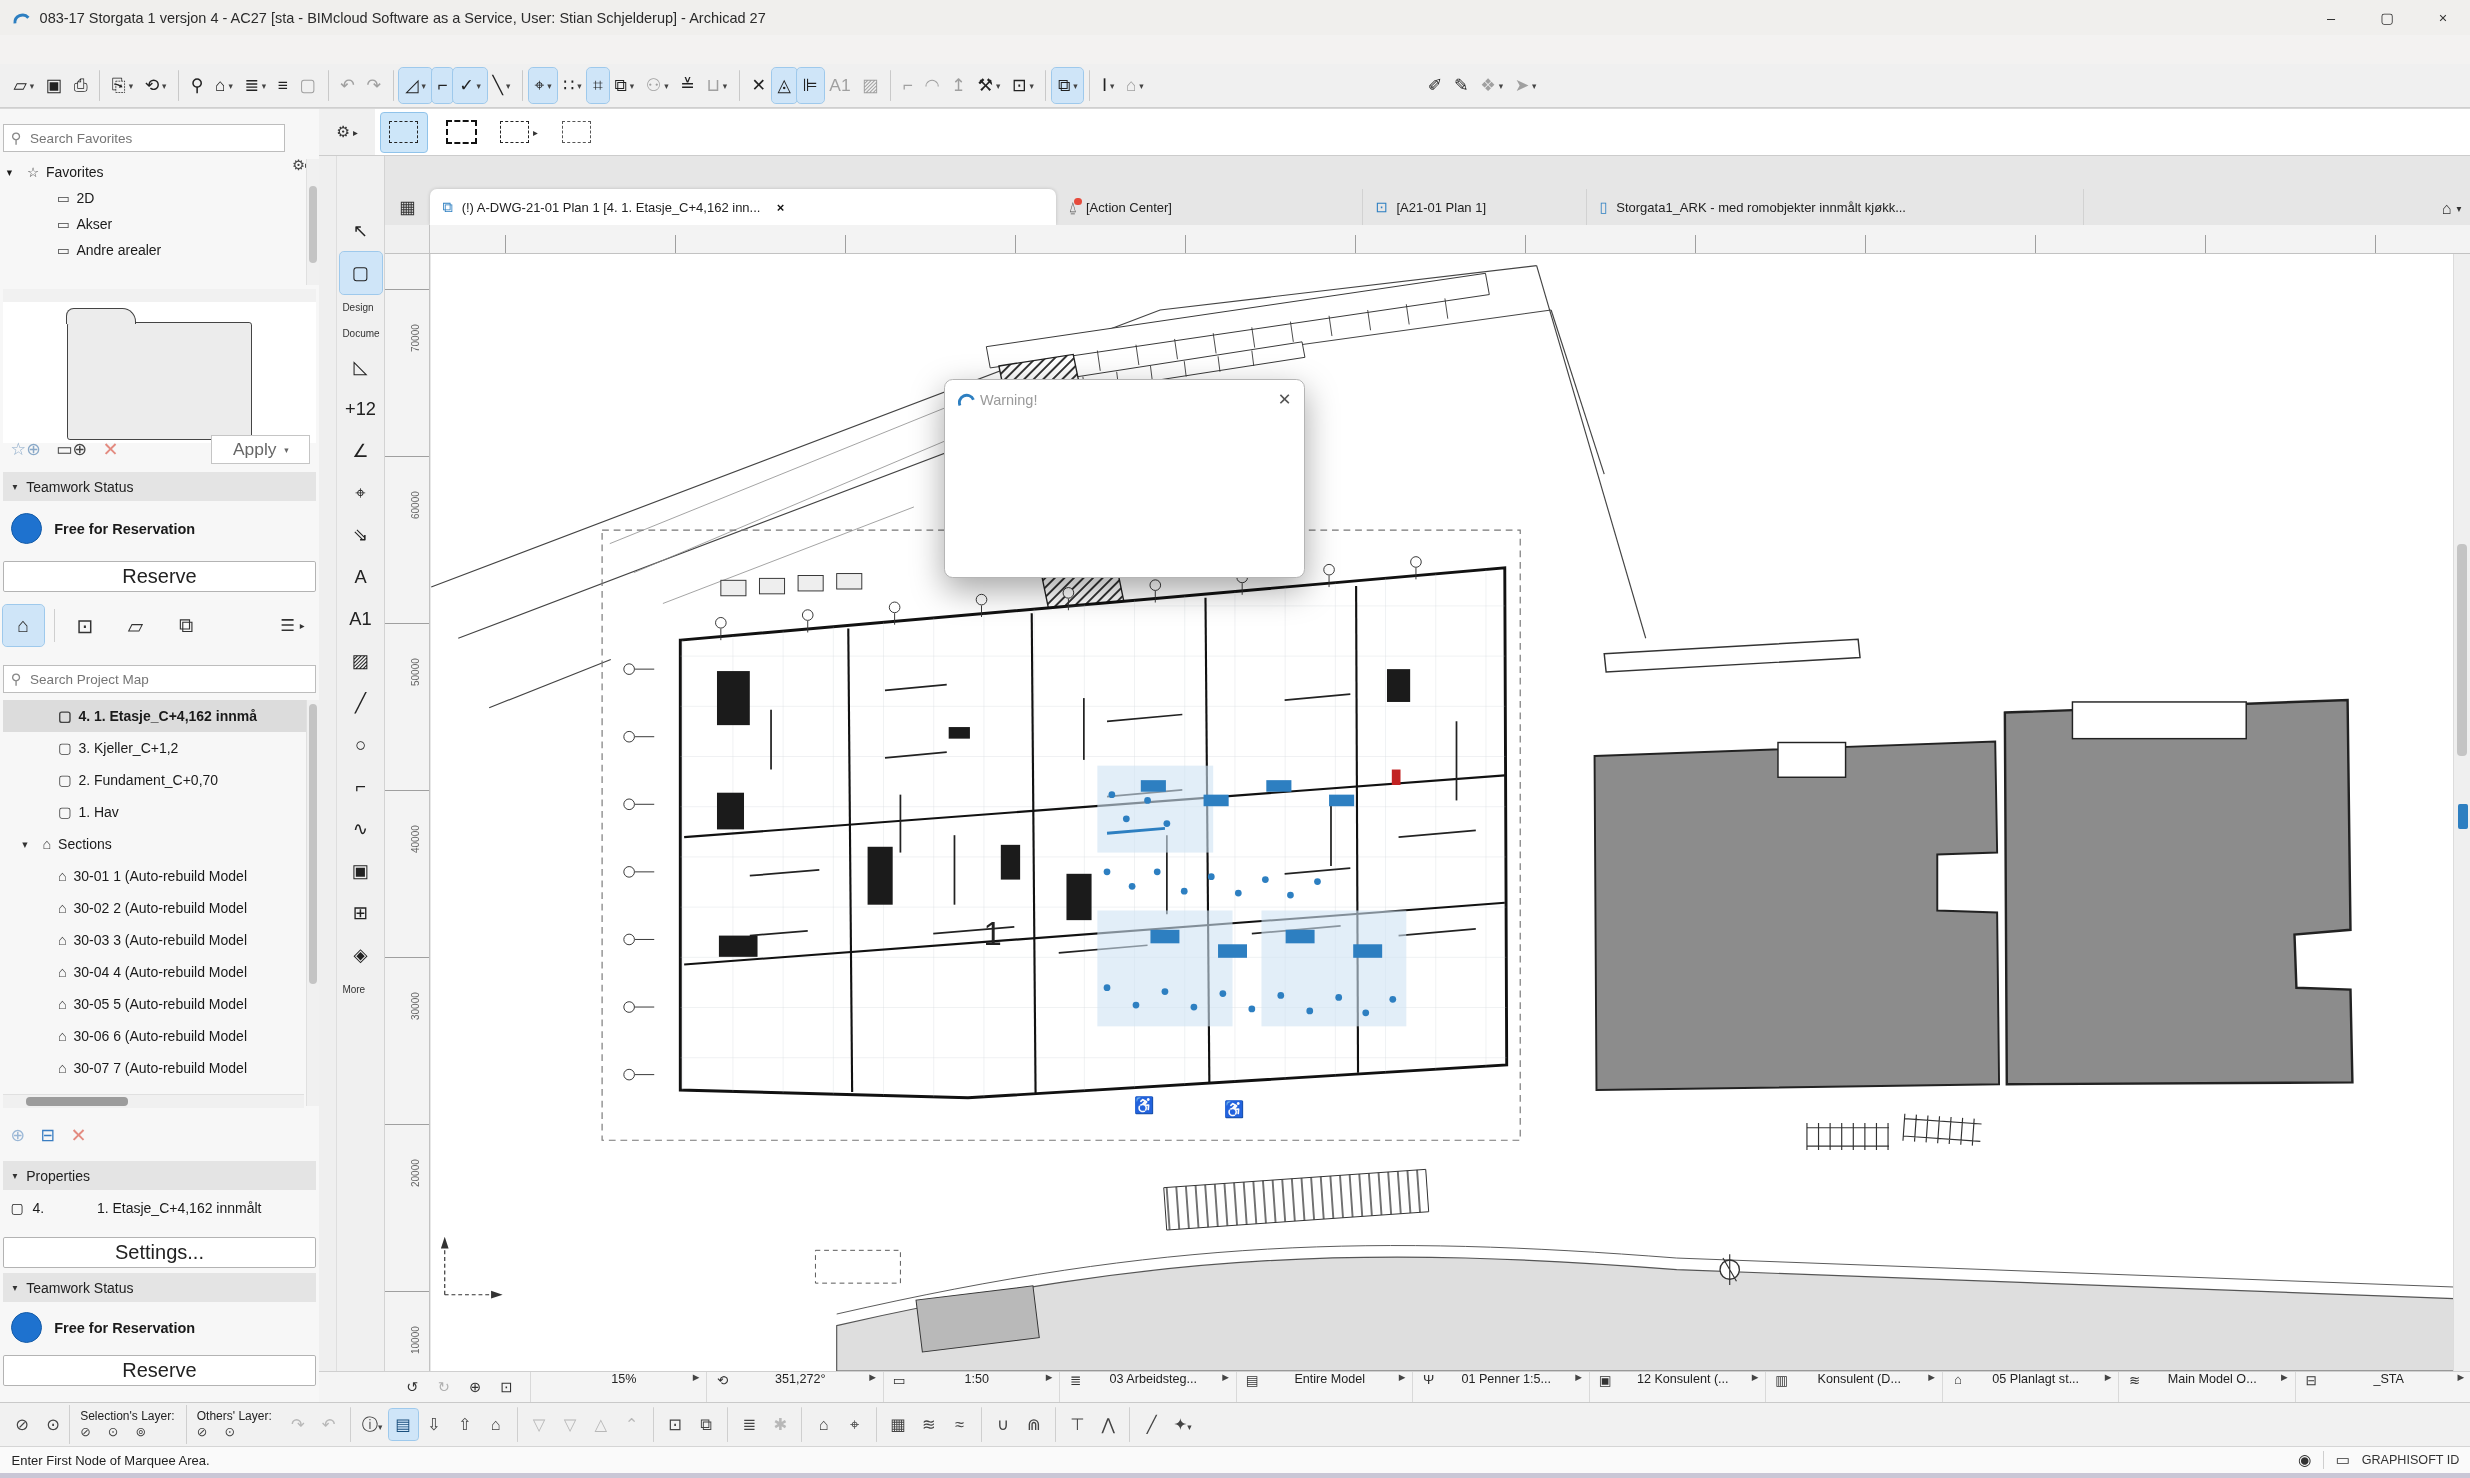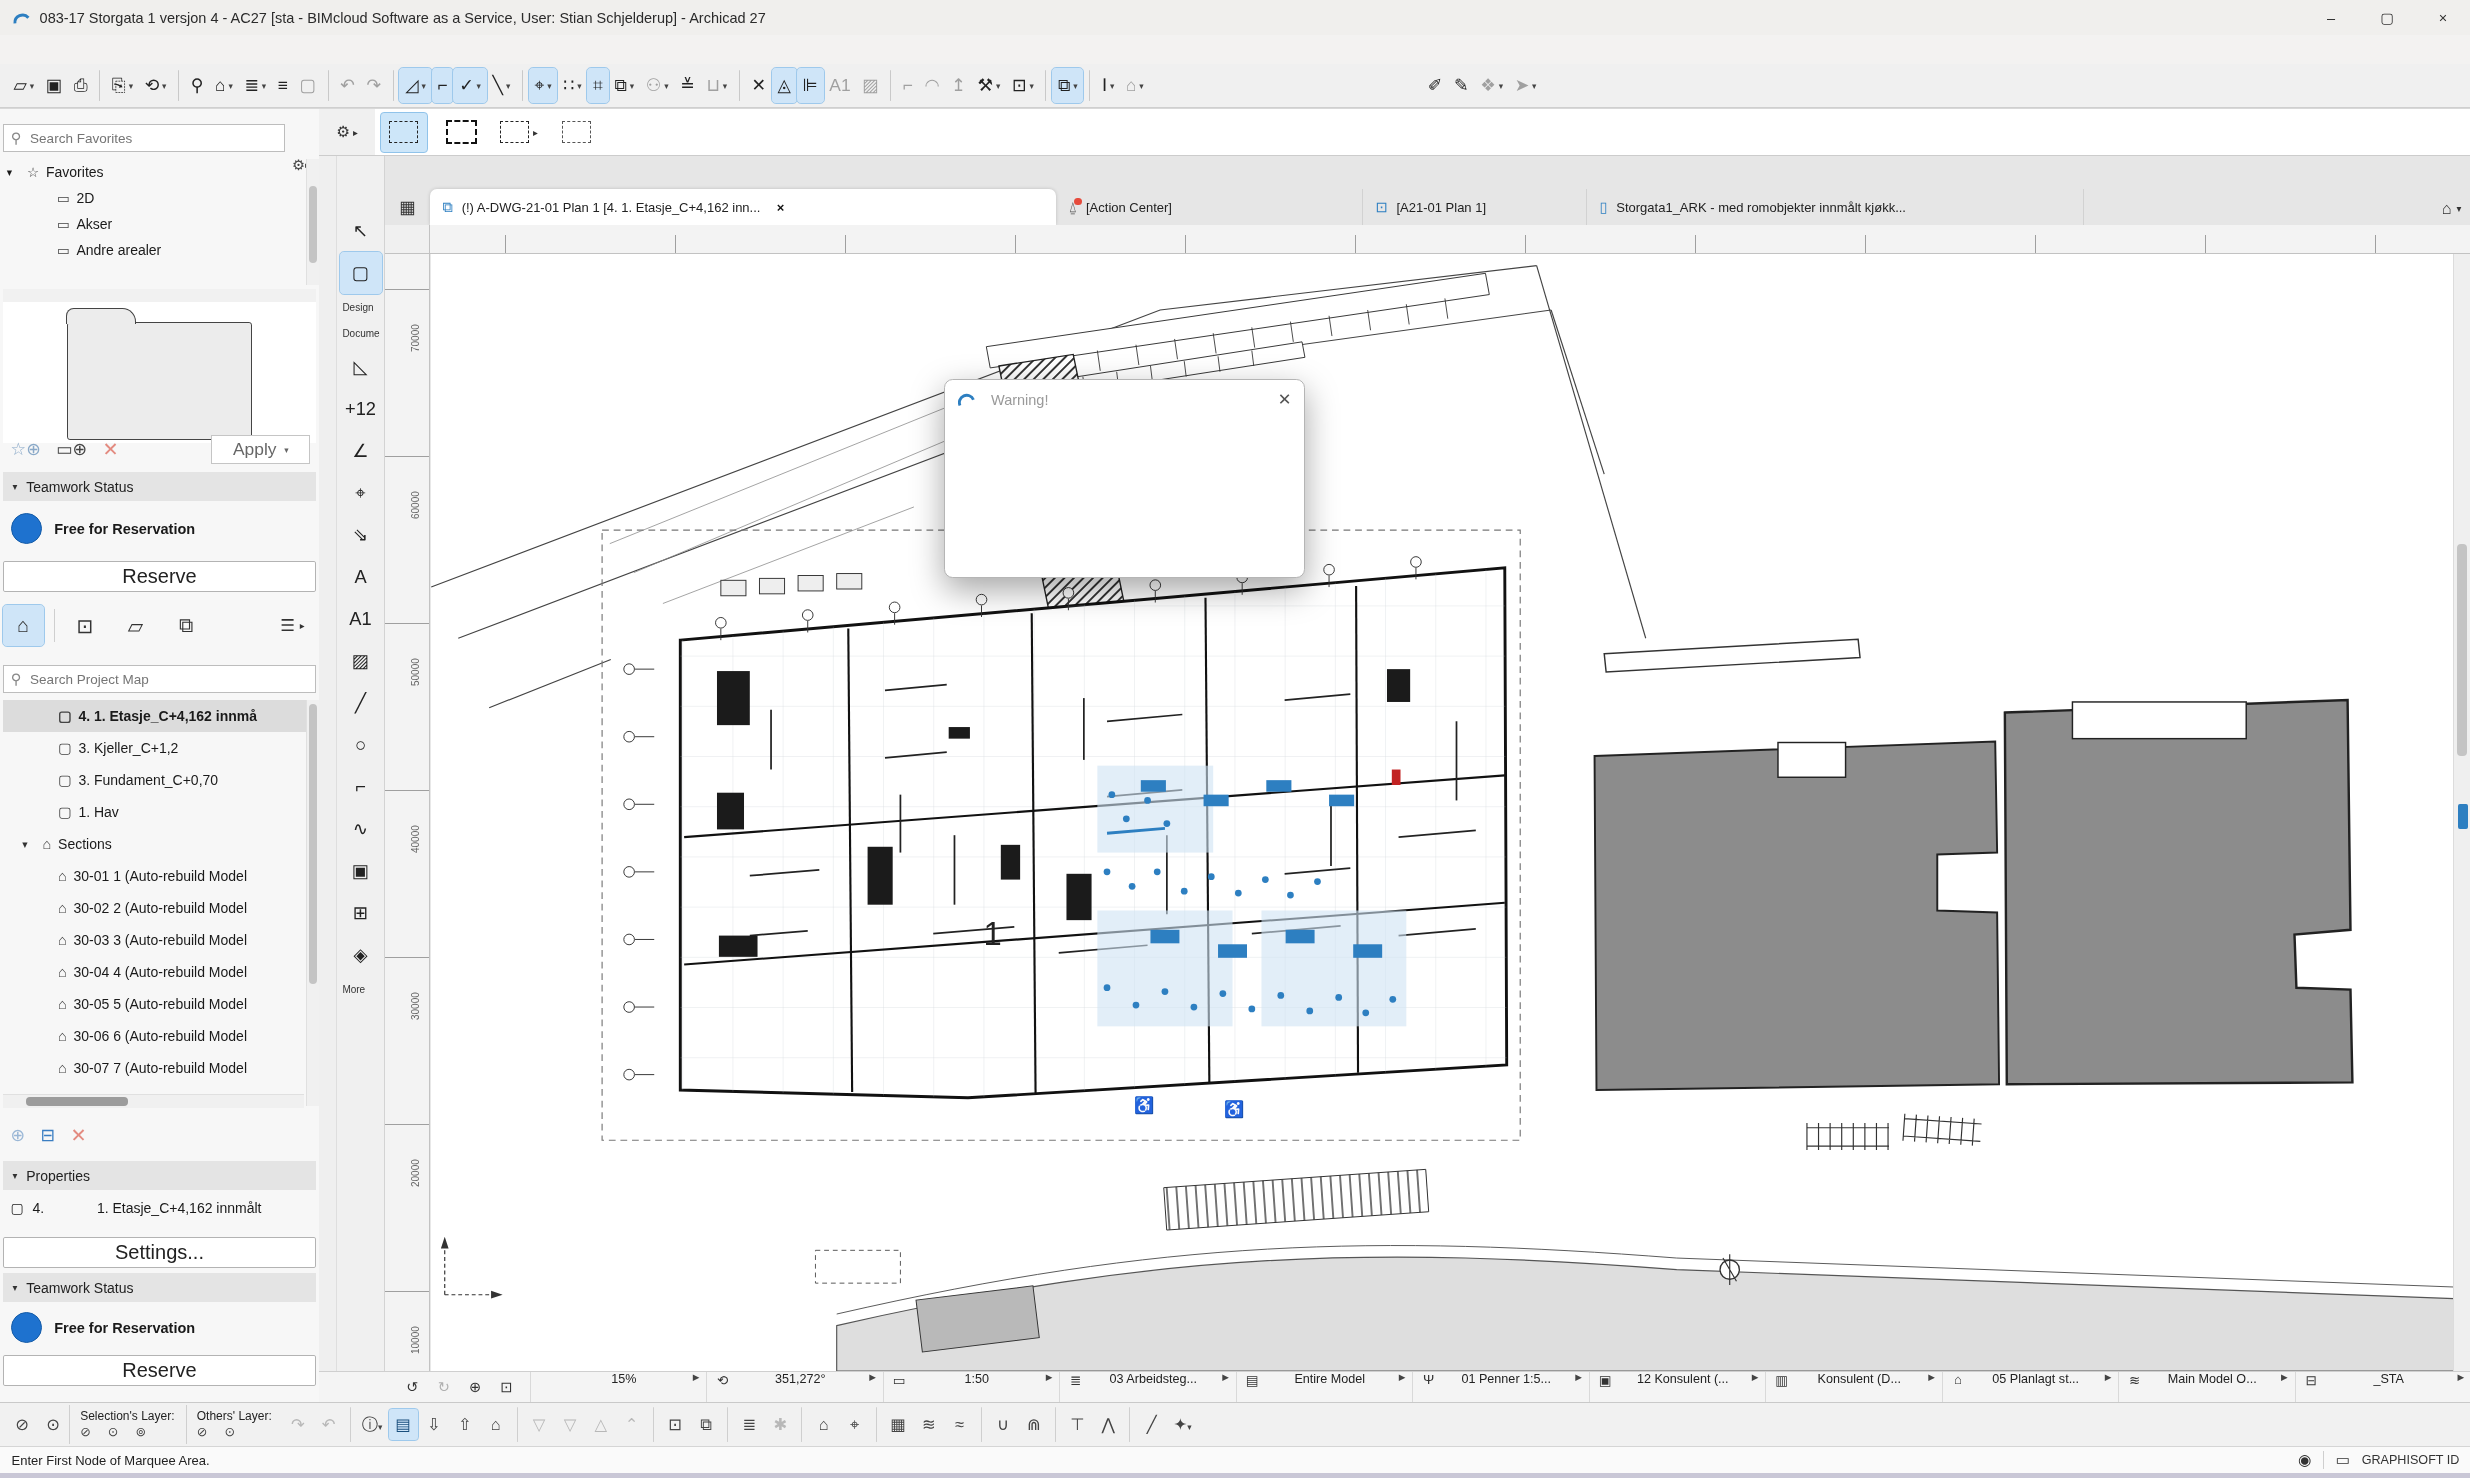--- a/index.html
+++ b/index.html
@@ -108,7 +108,7 @@
   
   #dialog{position:absolute;left:944px;top:379px;width:359px;height:197px;background:#fff;border:1px solid #b5b5b5;
           border-radius:8.7px;box-shadow:0 11.6px 33px rgba(0,0,0,.35);z-index:60}
-  .dtitle{height:39px;display:flex;align-items:center;gap:16px;padding:0 12.6px;color:#9a9a9a;font-size:14.5px}
+  .dtitle{height:39px;display:flex;align-items:center;gap:5px;padding:0 12.6px;color:#9a9a9a;font-size:14.5px}
   .dclose{margin-left:auto;color:#555;font-size:16.4px}
   .dbody{position:relative;height:154px}
   .dtri{position:absolute;left:42px;top:25px}

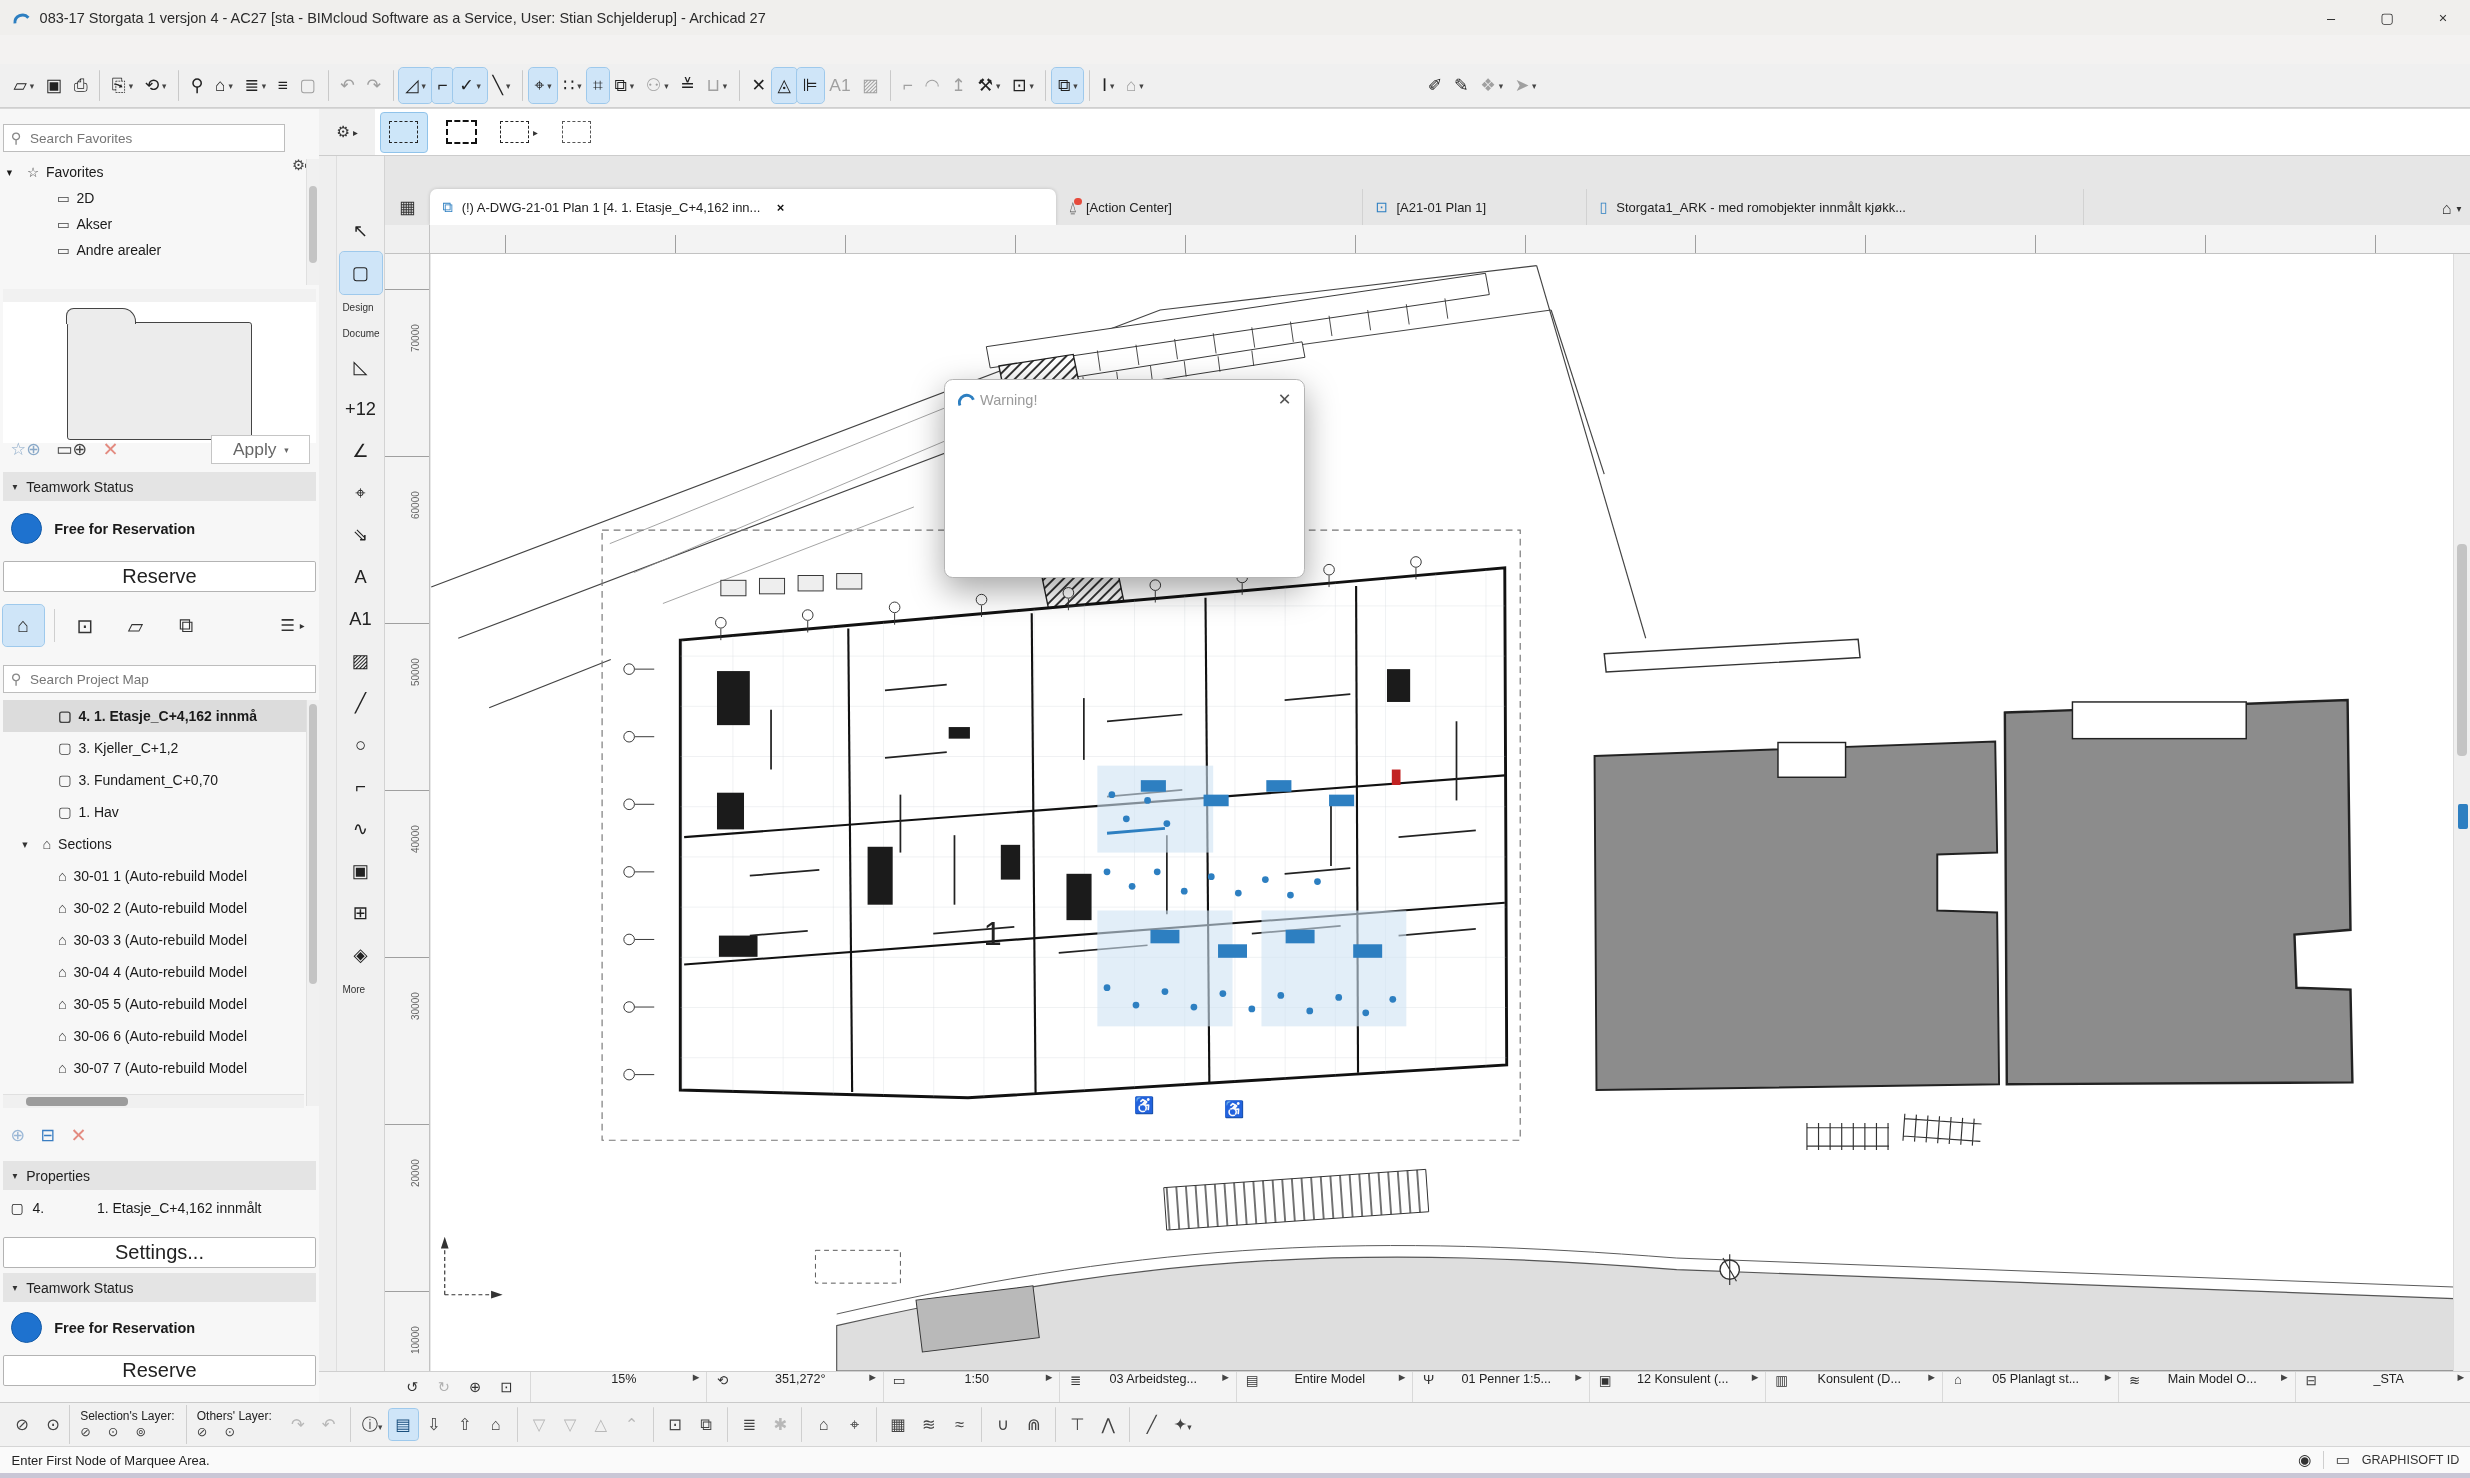--- a/index.html
+++ b/index.html
@@ -396,7 +396,7 @@
       </div>
       <div class="trow">
         <span class="ticn">▢</span>
-        <span>3. Fundament_C+0,70</span>
+        <span>2. Fundament_C+0,70</span>
       </div>
       <div class="trow">
         <span class="ticn">▢</span>

